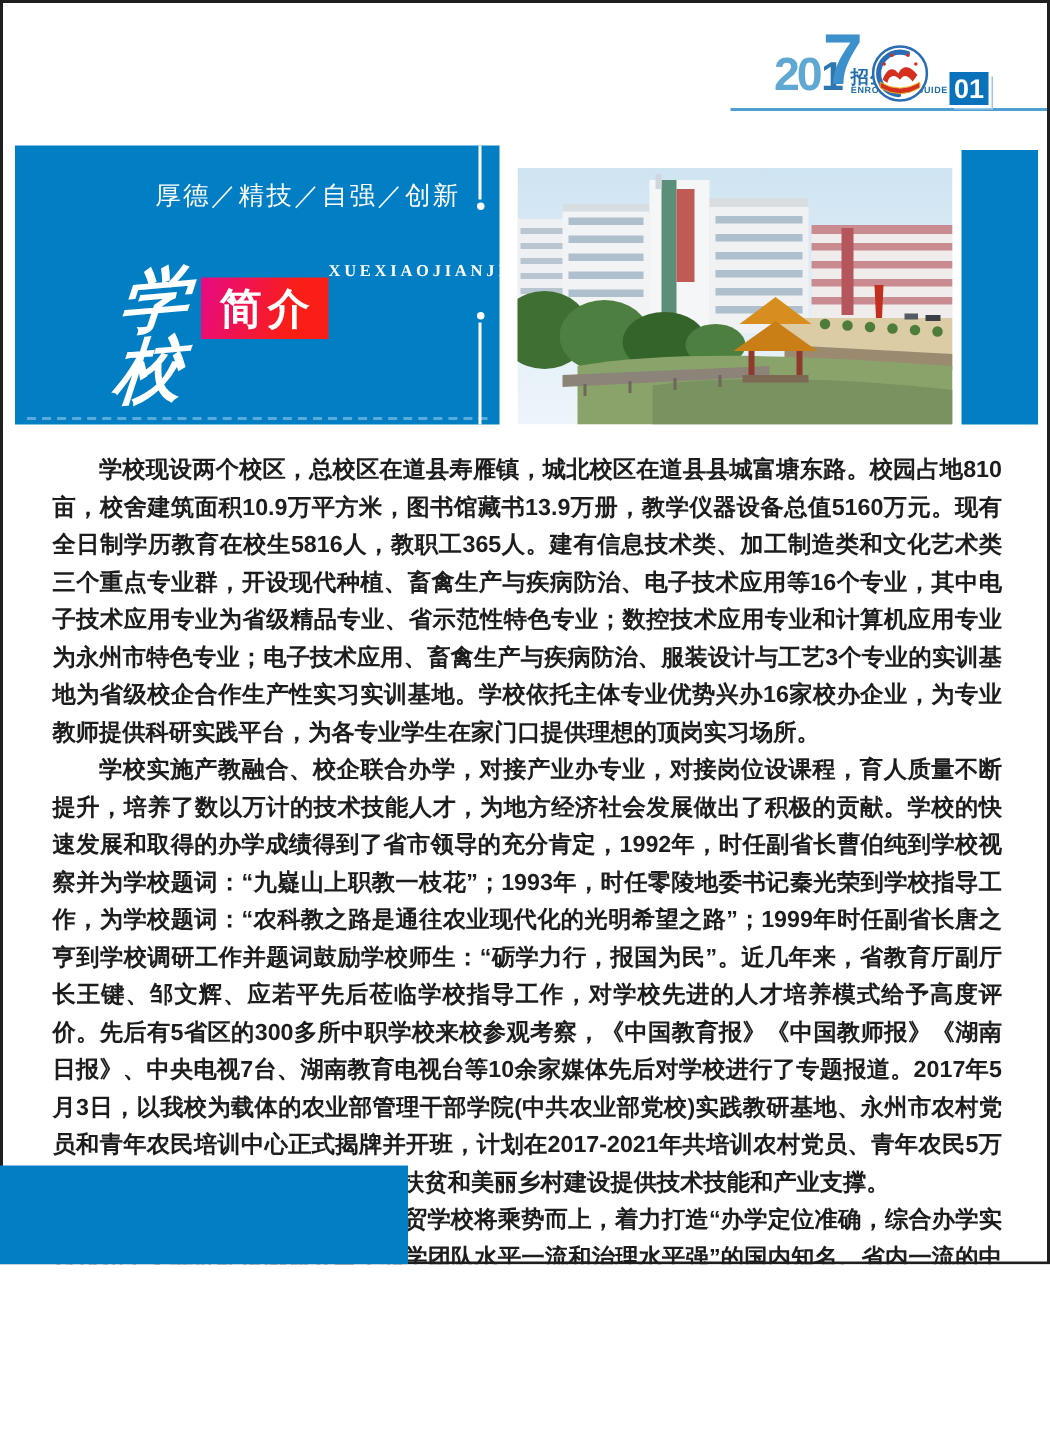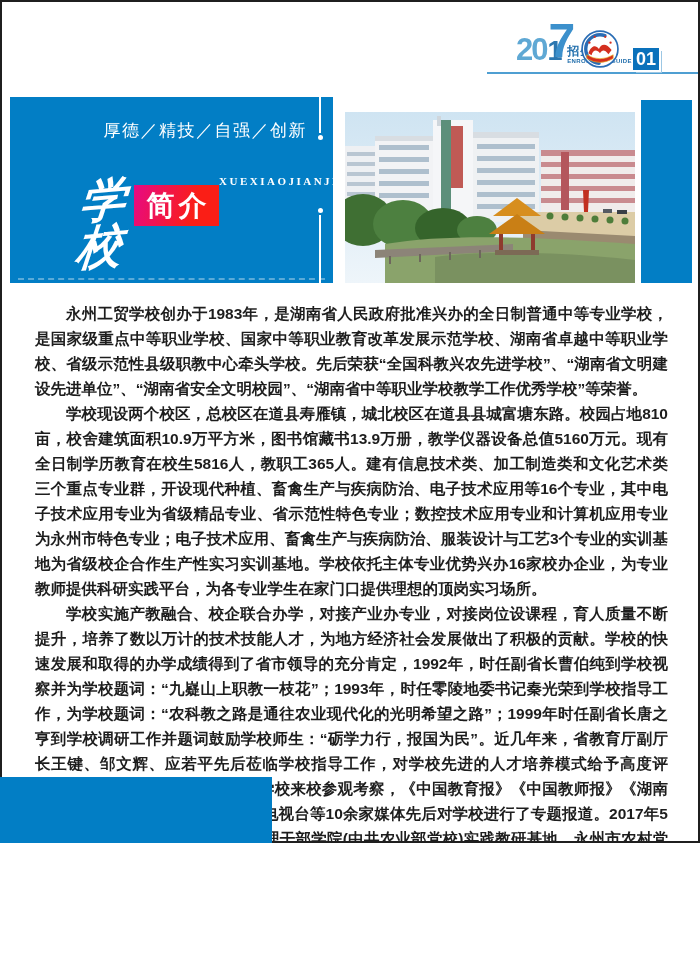--- a/index.html
+++ b/index.html
@@ -189,7 +189,6 @@
   <div class="right-bar"></div>
 
   <div class="article">
-    <p>永州工贸学校创办于1983年，是湖南省人民政府批准兴办的全日制普通中等专业学校，是国家级重点中等职业学校、国家中等职业教育改革发展示范学校、湖南省卓越中等职业学校、省级示范性县级职教中心牵头学校。先后荣获“全国科教兴农先进学校”、“湖南省文明建设先进单位”、“湖南省安全文明校园”、“湖南省中等职业学校教学工作优秀学校”等荣誉。</p>
     <p>学校现设两个校区，总校区在道县寿雁镇，城北校区在道县县城富塘东路。校园占地810亩，校舍建筑面积10.9万平方米，图书馆藏书13.9万册，教学仪器设备总值5160万元。现有全日制学历教育在校生5816人，教职工365人。建有信息技术类、加工制造类和文化艺术类三个重点专业群，开设现代种植、畜禽生产与疾病防治、电子技术应用等16个专业，其中电子技术应用专业为省级精品专业、省示范性特色专业；数控技术应用专业和计算机应用专业为永州市特色专业；电子技术应用、畜禽生产与疾病防治、服装设计与工艺3个专业的实训基地为省级校企合作生产性实习实训基地。学校依托主体专业优势兴办16家校办企业，为专业教师提供科研实践平台，为各专业学生在家门口提供理想的顶岗实习场所。</p>
     <p>学校实施产教融合、校企联合办学，对接产业办专业，对接岗位设课程，育人质量不断提升，培养了数以万计的技术技能人才，为地方经济社会发展做出了积极的贡献。学校的快速发展和取得的办学成绩得到了省市领导的充分肯定，1992年，时任副省长曹伯纯到学校视察并为学校题词：“九嶷山上职教一枝花”；1993年，时任零陵地委书记秦光荣到学校指导工作，为学校题词：“农科教之路是通往农业现代化的光明希望之路”；1999年时任副省长唐之亨到学校调研工作并题词鼓励学校师生：“砺学力行，报国为民”。近几年来，省教育厅副厅长王键、邹文辉、应若平先后莅临学校指导工作，对学校先进的人才培养模式给予高度评价。先后有5省区的300多所中职学校来校参观考察，《中国教育报》《中国教师报》《湖南日报》、中央电视7台、湖南教育电视台等10余家媒体先后对学校进行了专题报道。2017年5月3日，以我校为载体的农业部管理干部学院(中共农业部党校)实践教研基地、永州市农村党员和青年农民培训中心正式揭牌并开班，计划在2017-2021年共培训农村党员、青年农民5万人次，为我市农村基层党建、精准扶贫和美丽乡村建设提供技术技能和产业支撑。</p>
     <p>面对新机遇和新挑战，永州工贸学校将乘势而上，着力打造“办学定位准确，综合办学实力领先，专业群建设成效突出，教学团队水平一流和治理水平强”的国内知名、省内一流的中等职业学校。</p>

